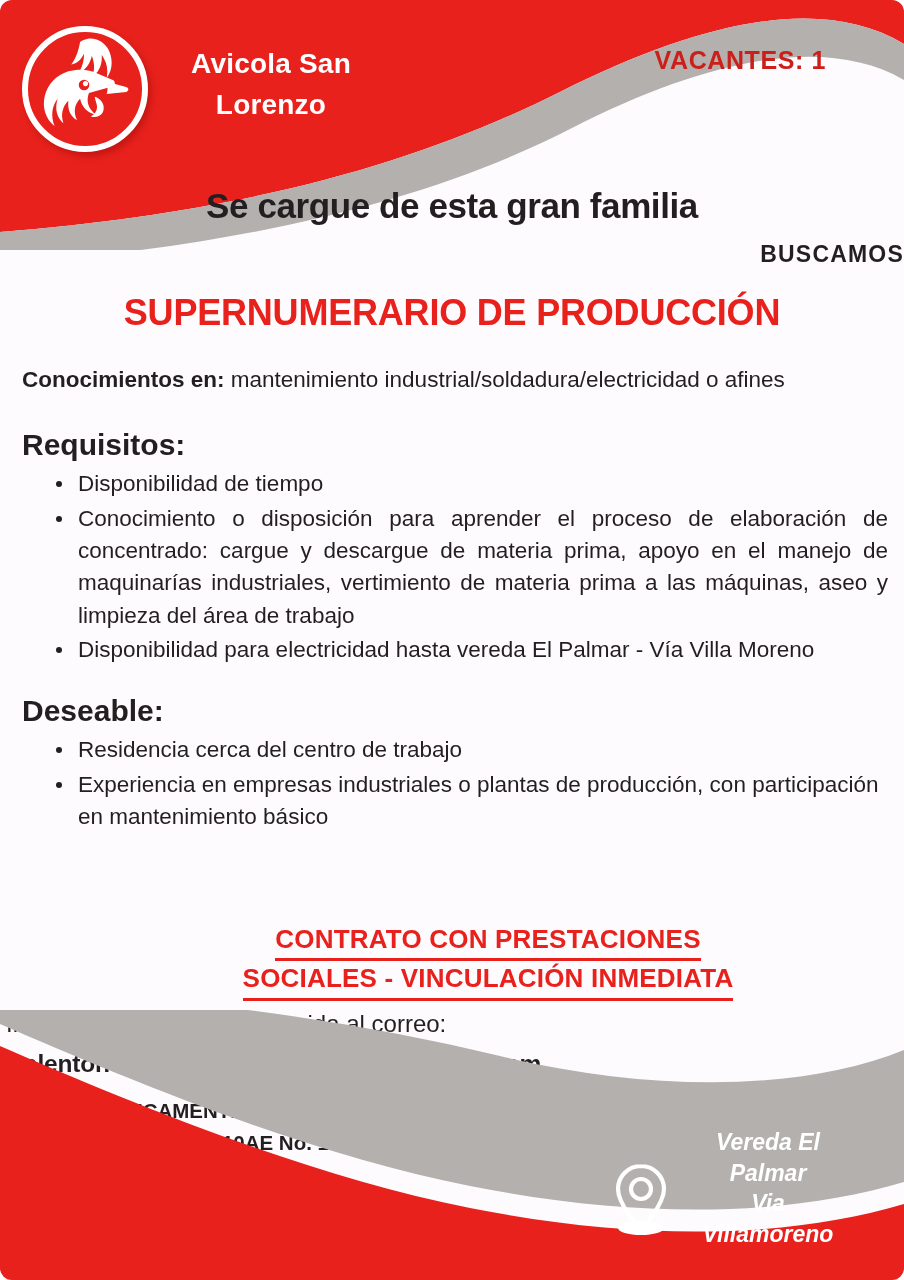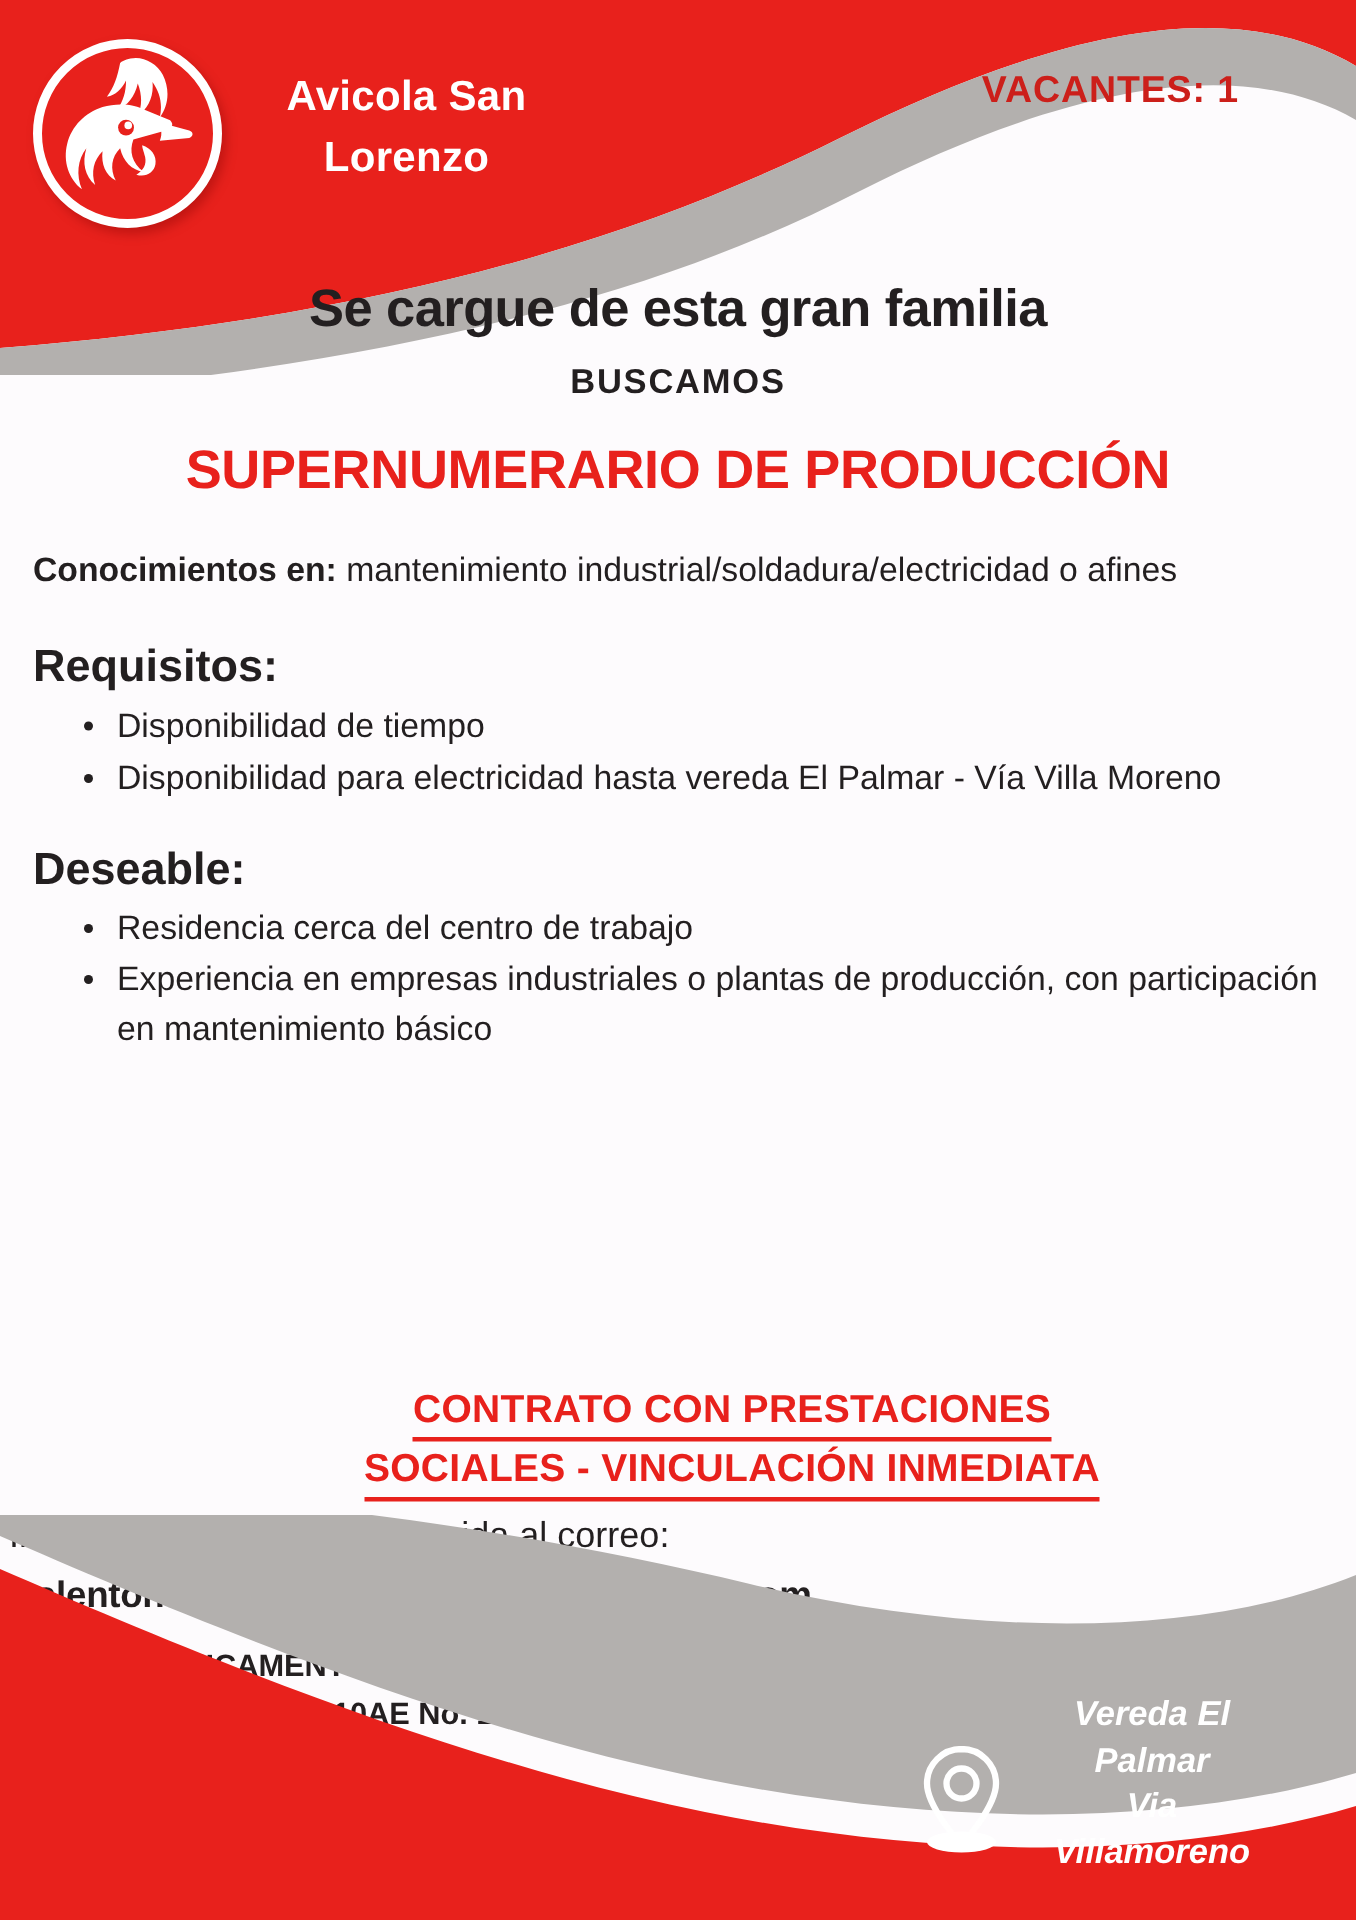--- a/index.html
+++ b/index.html
@@ -15,6 +15,7 @@
     overflow: hidden;
     font-family: "Liberation Sans", sans-serif;
     color: #231f20;
+    border-radius: 12px;
   }
 
   

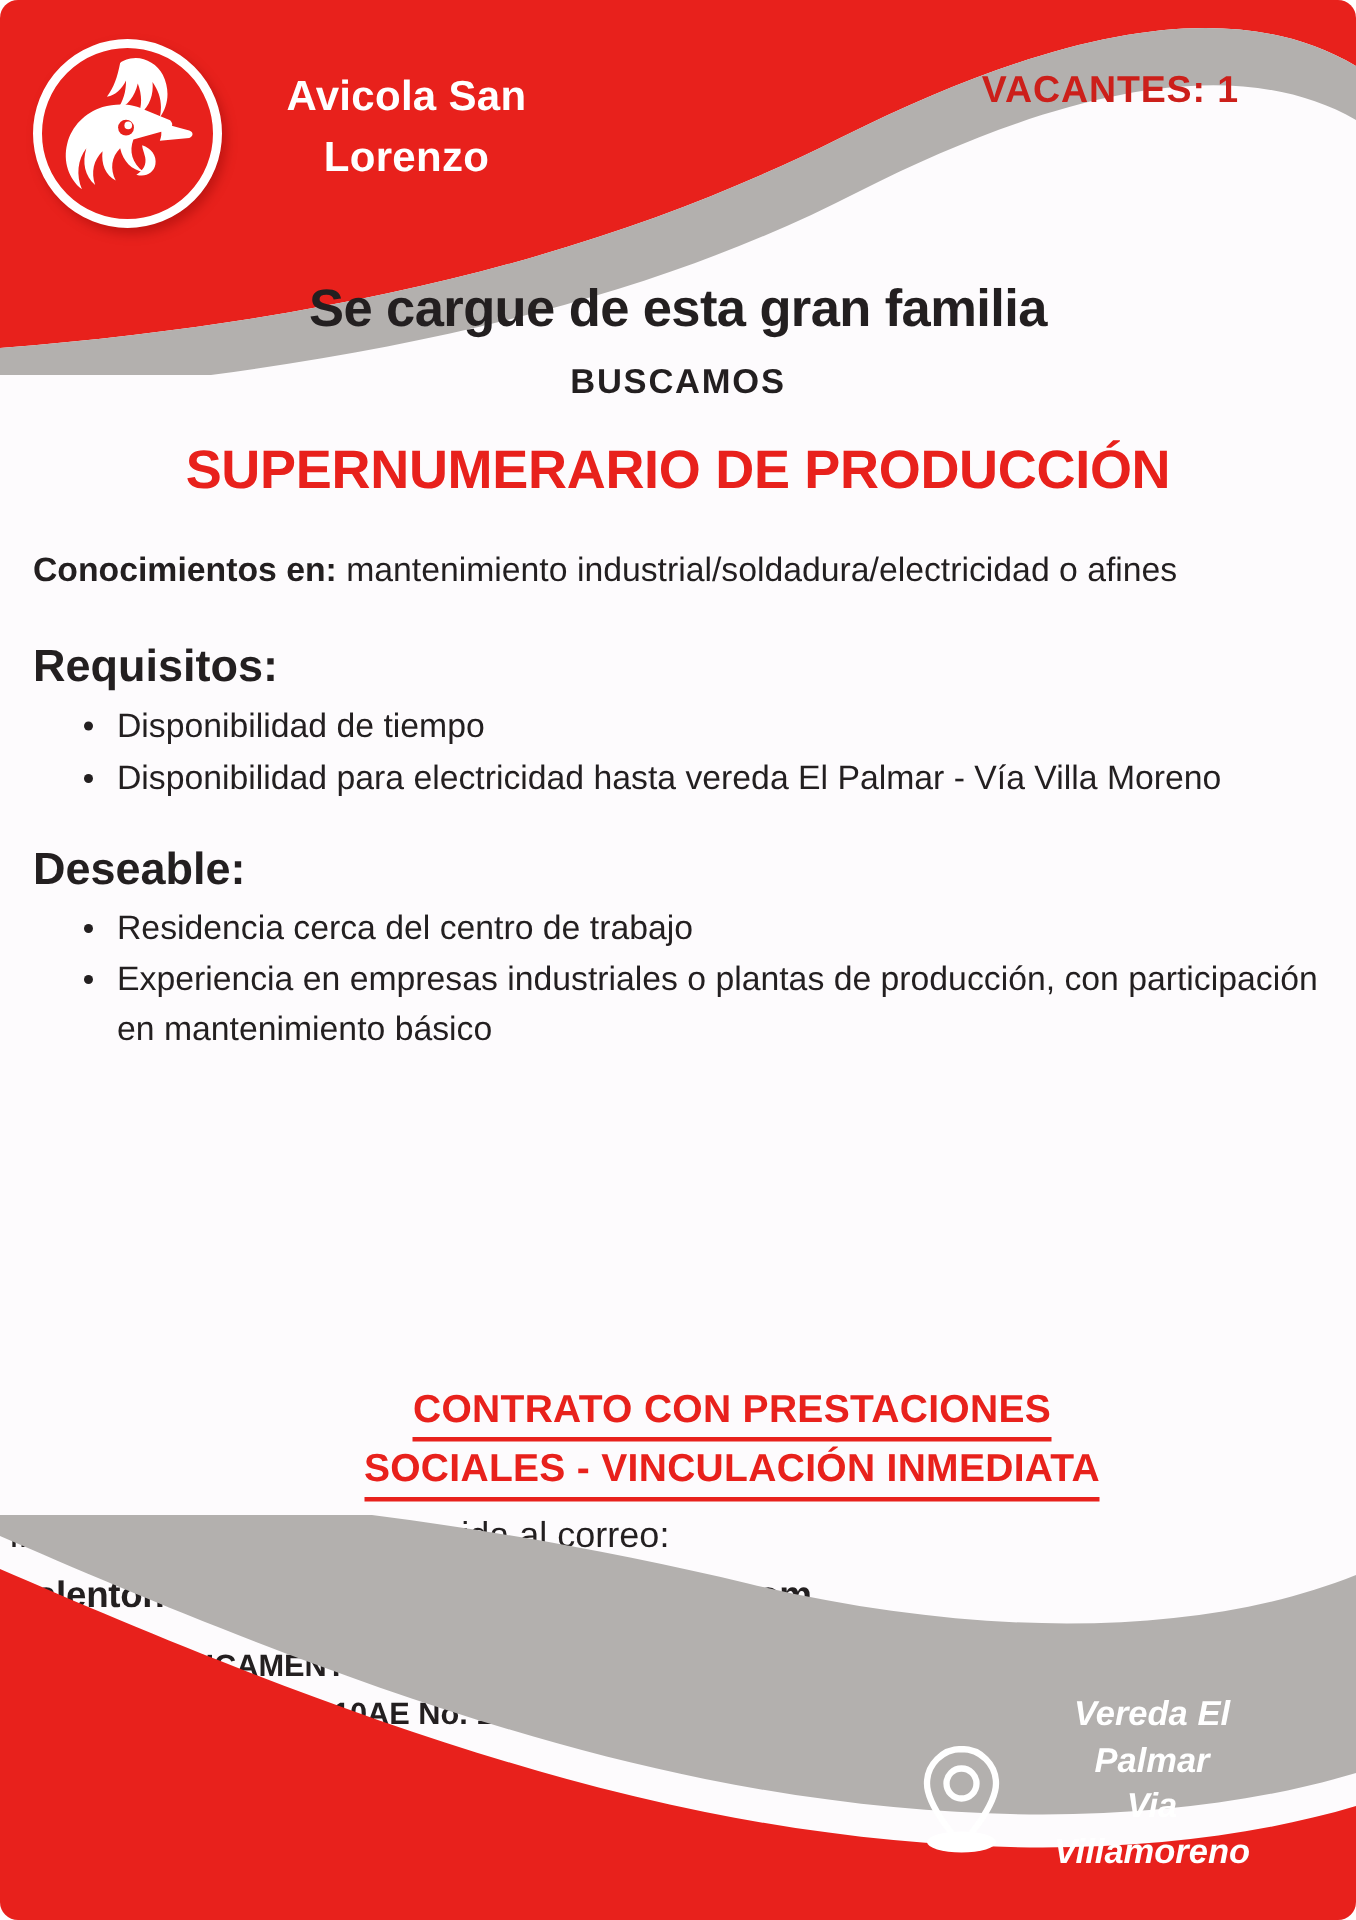--- a/index.html
+++ b/index.html
@@ -87,7 +87,7 @@
   .buscamos {
     position: absolute;
     top: 241px; left: 0; width: 904px;
-    text-align: center;
+    text-align: right;
     font-size: 23px;
     font-weight: bold;
     letter-spacing: 1.2px;

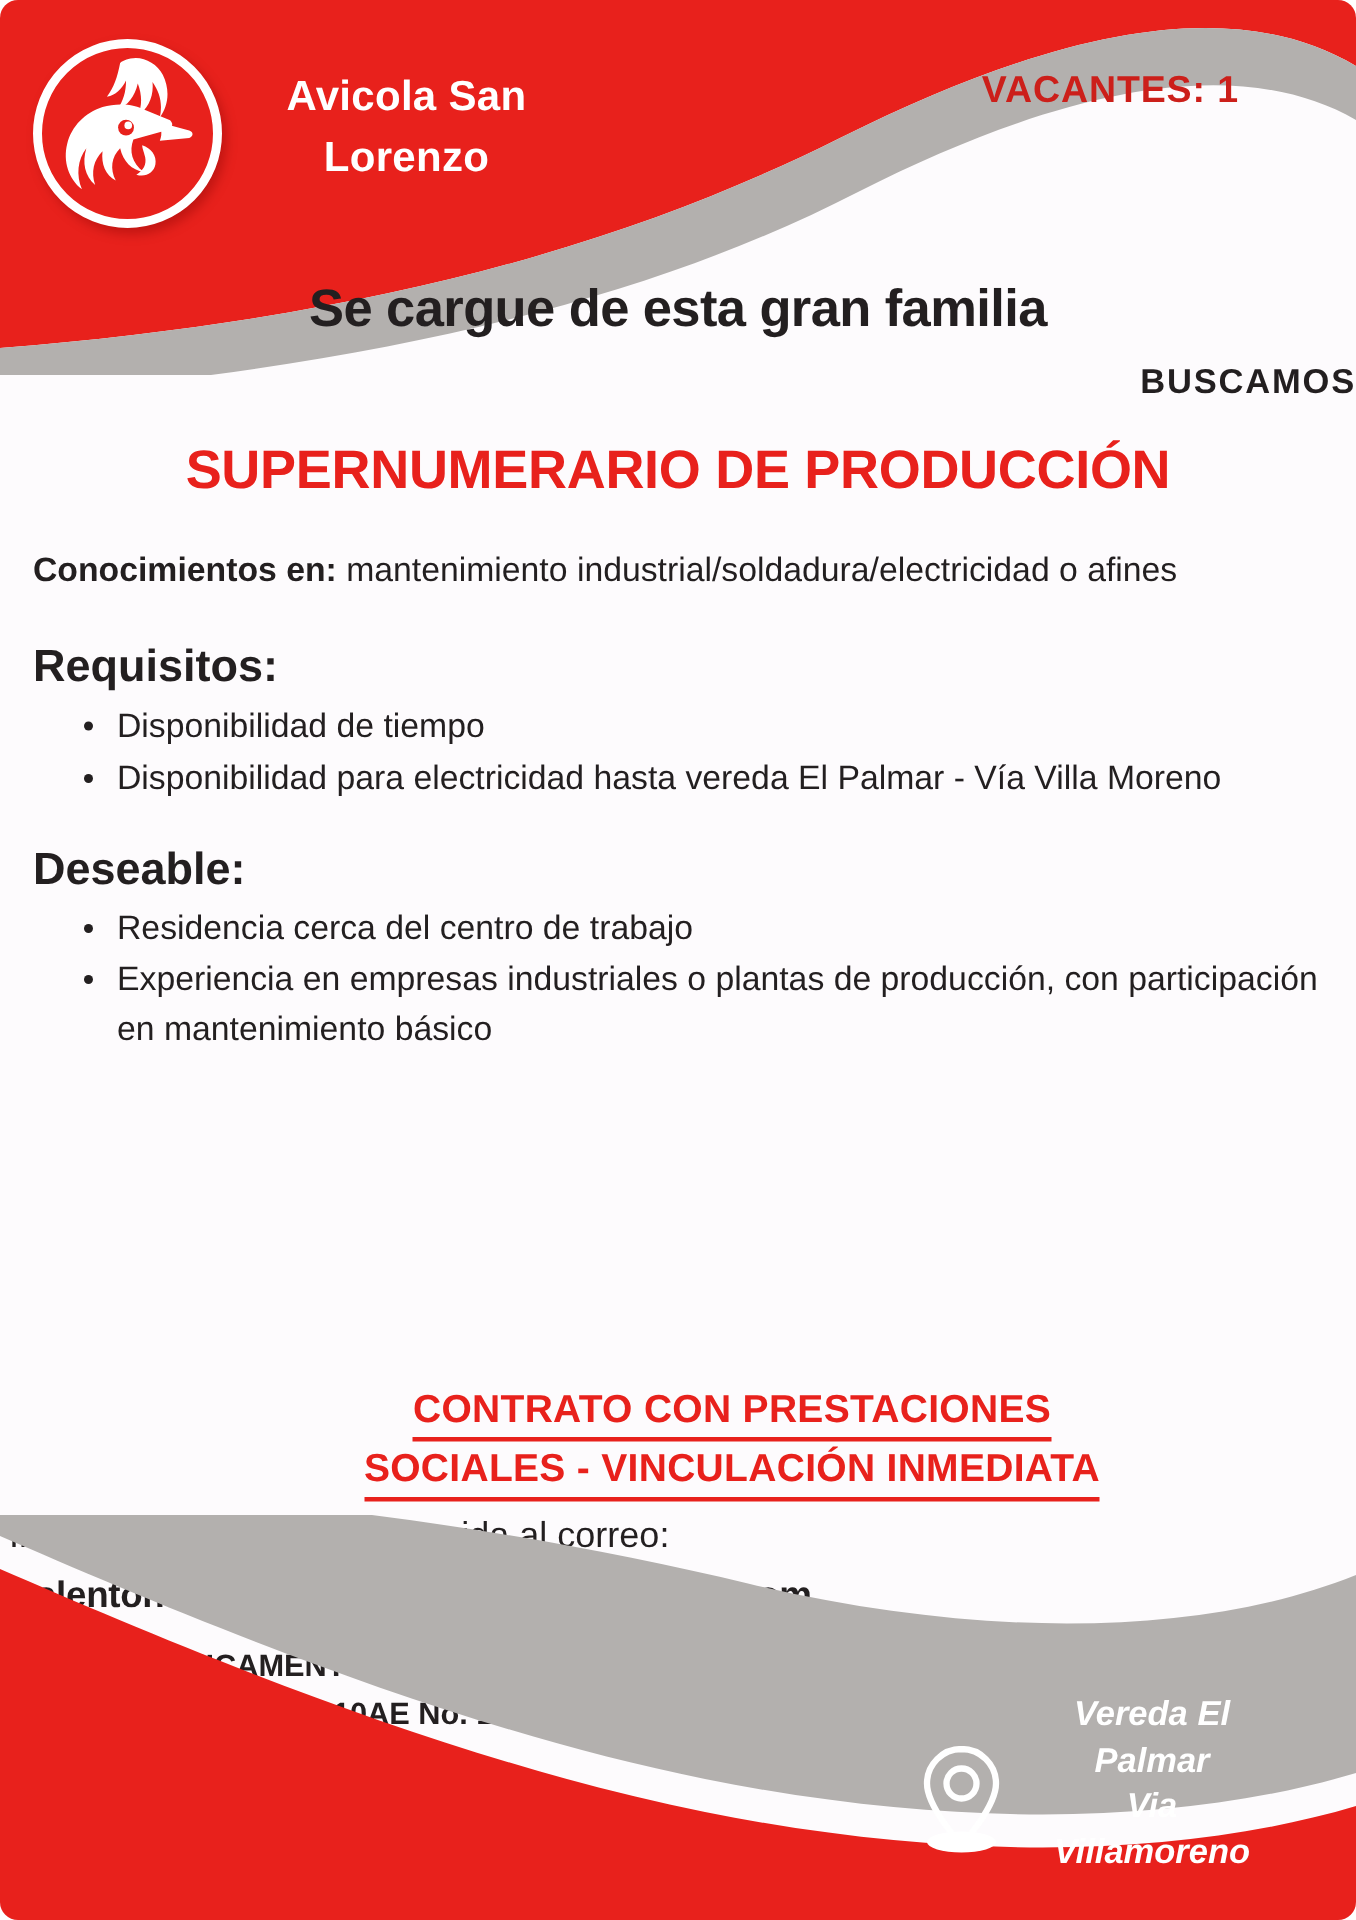--- a/index.html
+++ b/index.html
@@ -259,6 +259,7 @@
     <div class="sec-head">Requisitos:</div>
     <ul class="reqs">
       <li class="nojust">Disponibilidad de tiempo</li>
+      <li>Conocimiento o disposición para aprender el proceso de elaboración de concentrado: cargue y descargue de materia prima, apoyo en el manejo de maquinarías industriales, vertimiento de materia prima a las máquinas, aseo y limpieza del área de trabajo</li>
       <li class="nojust">Disponibilidad para electricidad hasta vereda El Palmar - Vía Villa Moreno</li>
     </ul>
 

